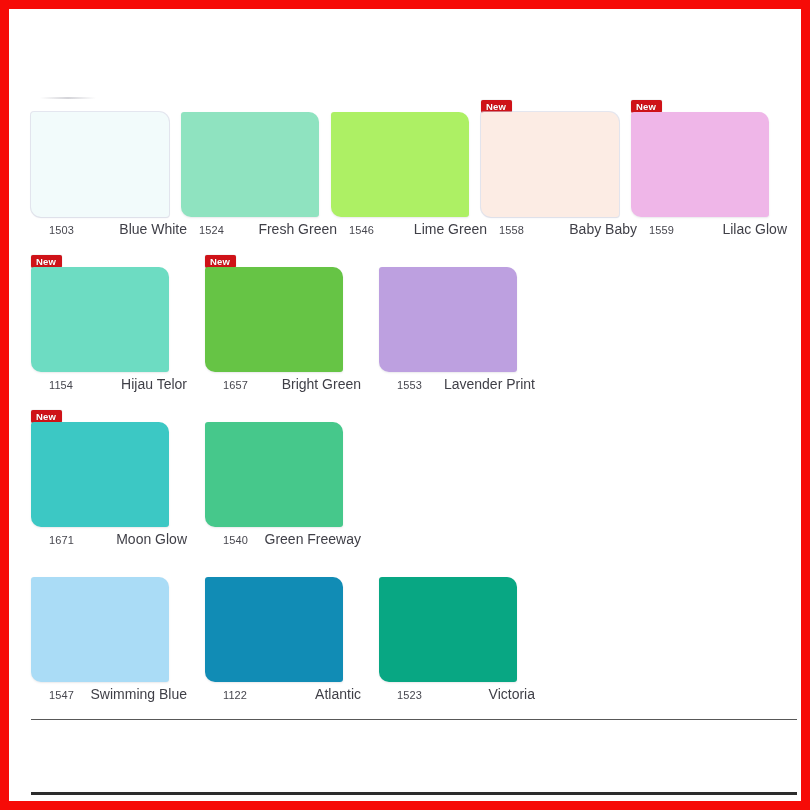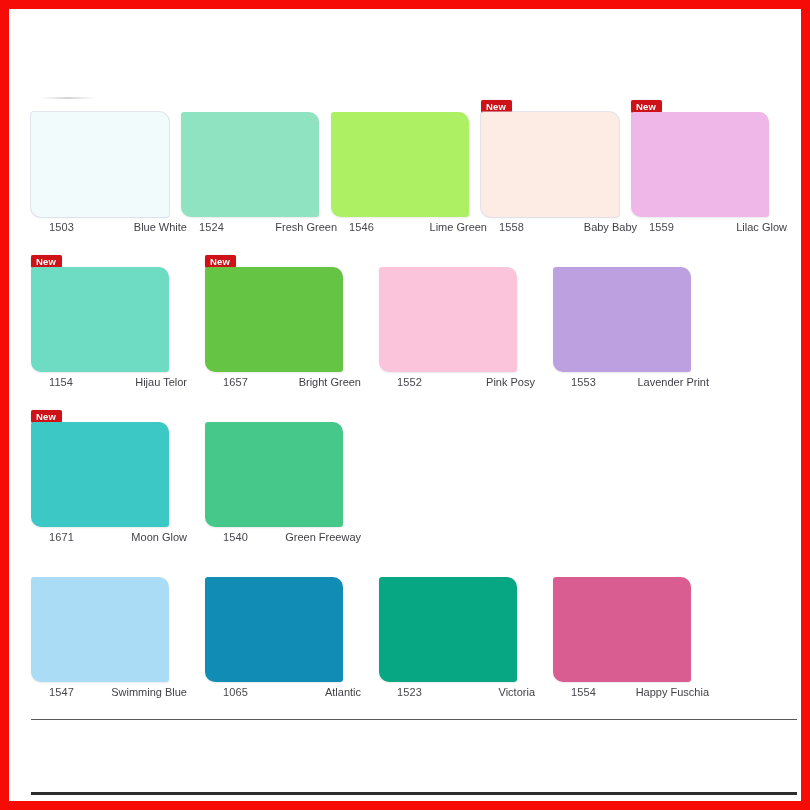--- a/index.html
+++ b/index.html
@@ -125,7 +125,7 @@
     color: #47474f;
   }
   .cname {
-    font-size: 11px;
+    font-size: 14px;
     color: #3f3f47;
     white-space: nowrap;
   }

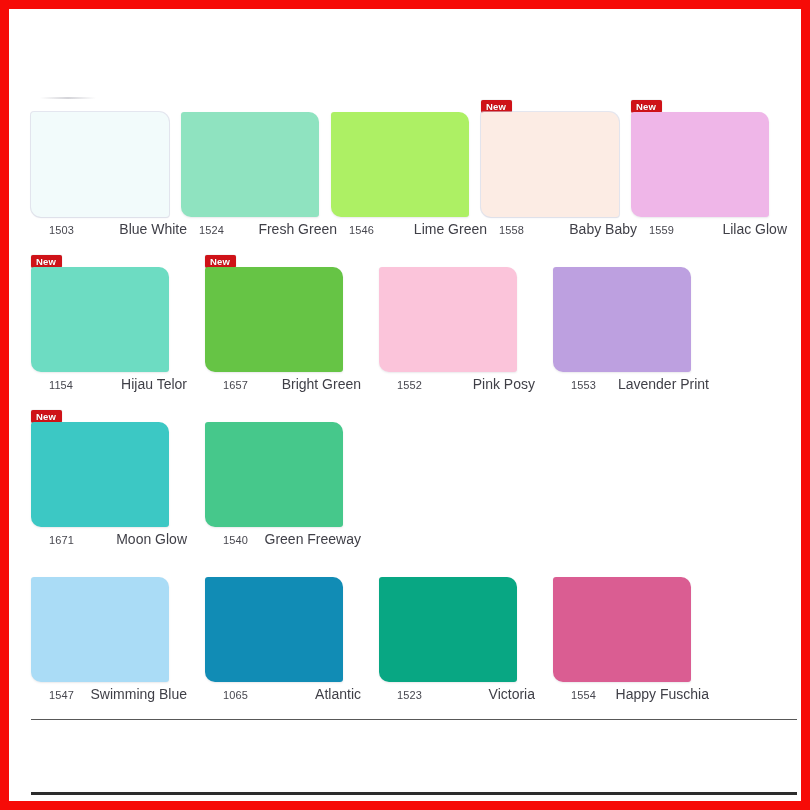--- a/index.html
+++ b/index.html
@@ -219,14 +219,6 @@
             </div>
             <div class="cell">
               <div class="badge-slot"></div>
-              <div class="chip" style="background: rgb(251, 196, 218);"></div>
-              <div class="meta">
-                <span class="code">1552</span>
-                <span class="cname">Pink Posy</span>
-              </div>
-            </div>
-            <div class="cell">
-              <div class="badge-slot"></div>
               <div class="chip" style="background: rgb(189, 160, 224);"></div>
               <div class="meta">
                 <span class="code">1553</span>

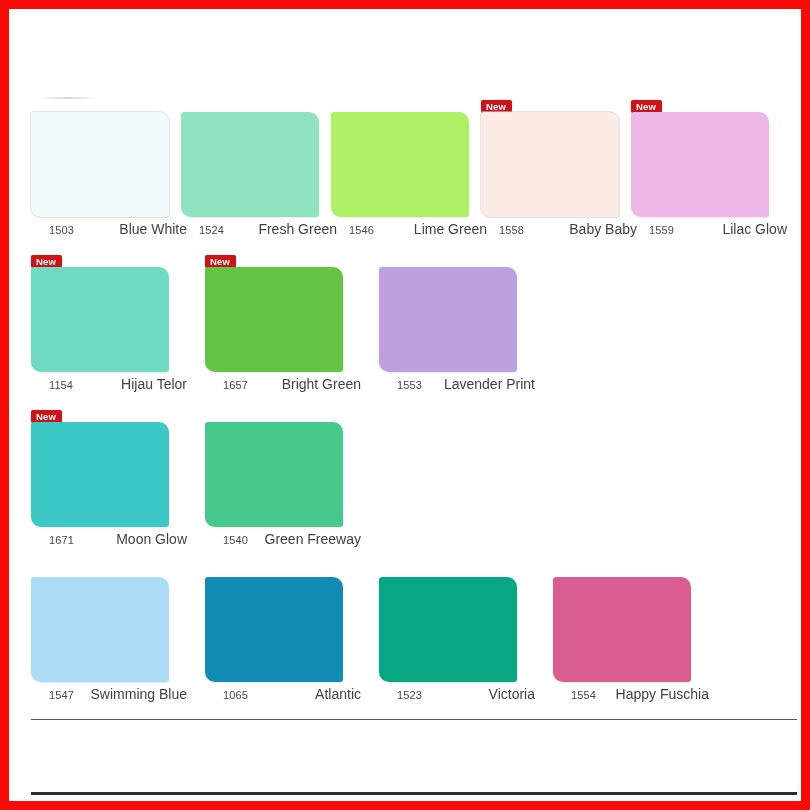--- a/index.html
+++ b/index.html
@@ -257,7 +257,7 @@
               <div class="badge-slot"></div>
               <div class="chip" style="background: rgb(17, 140, 181);"></div>
               <div class="meta">
-                <span class="code">1065</span>
+                <span class="code">1122</span>
                 <span class="cname">Atlantic</span>
               </div>
             </div>

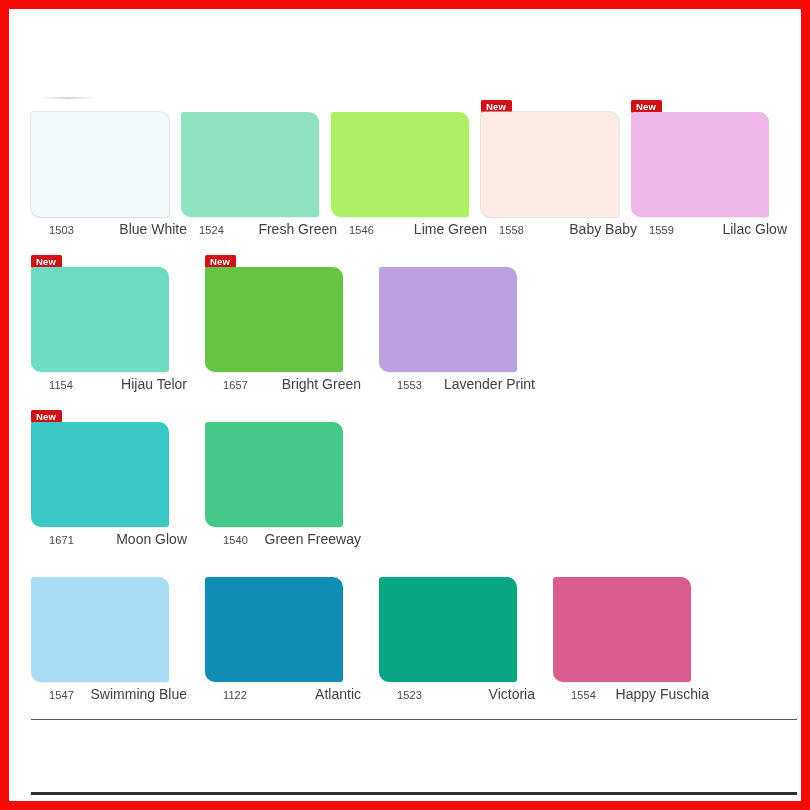--- a/index.html
+++ b/index.html
@@ -269,14 +269,6 @@
                 <span class="cname">Victoria</span>
               </div>
             </div>
-            <div class="cell">
-              <div class="badge-slot"></div>
-              <div class="chip" style="background: rgb(218, 93, 146);"></div>
-              <div class="meta">
-                <span class="code">1554</span>
-                <span class="cname">Happy Fuschia</span>
-              </div>
-            </div>
           </div>
         </div>
 

